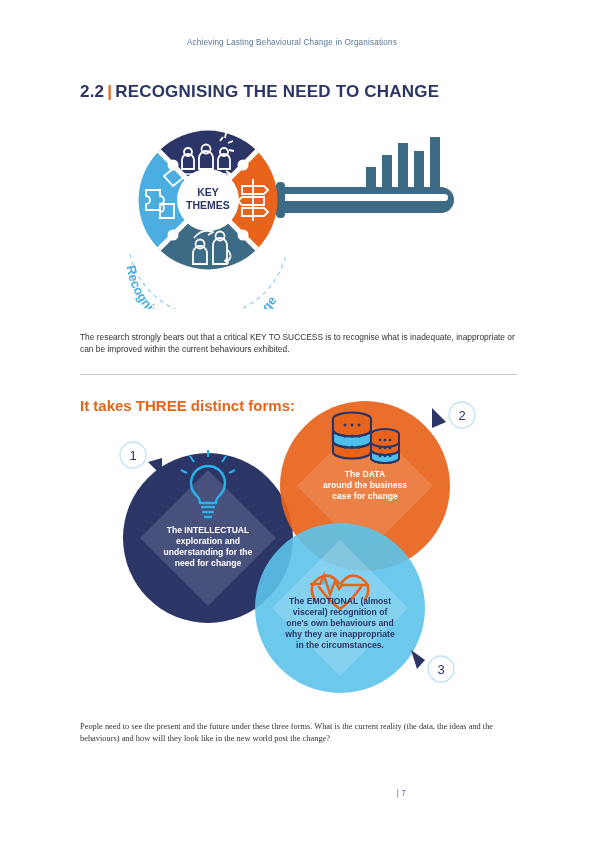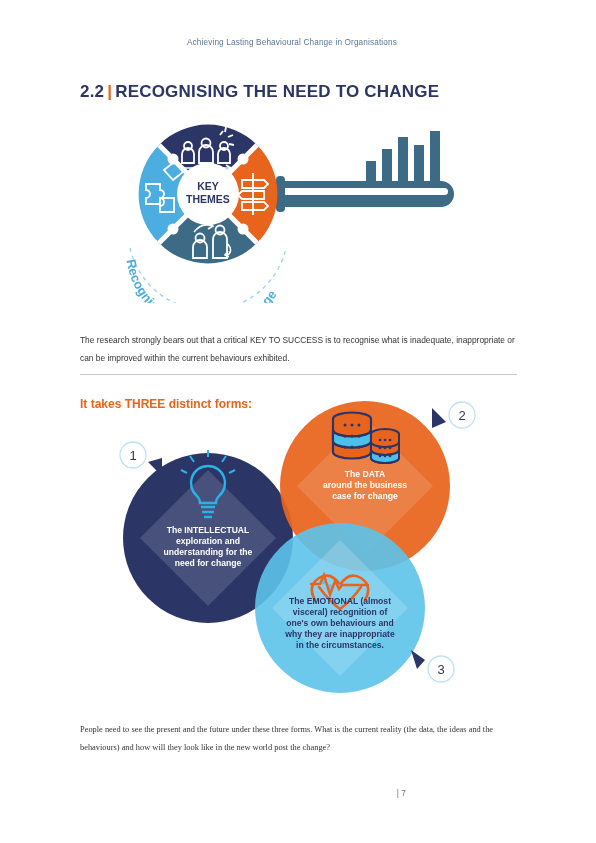--- a/index.html
+++ b/index.html
@@ -31,7 +31,7 @@
   .section-title .ttl{color:#2b3566;}
 
   
-  .key-graphic{position:absolute;left:108px;top:118px;width:370px;height:185px;}
+  .key-graphic{position:absolute;left:108px;top:124px;width:370px;height:185px;}
 
   
   .para{

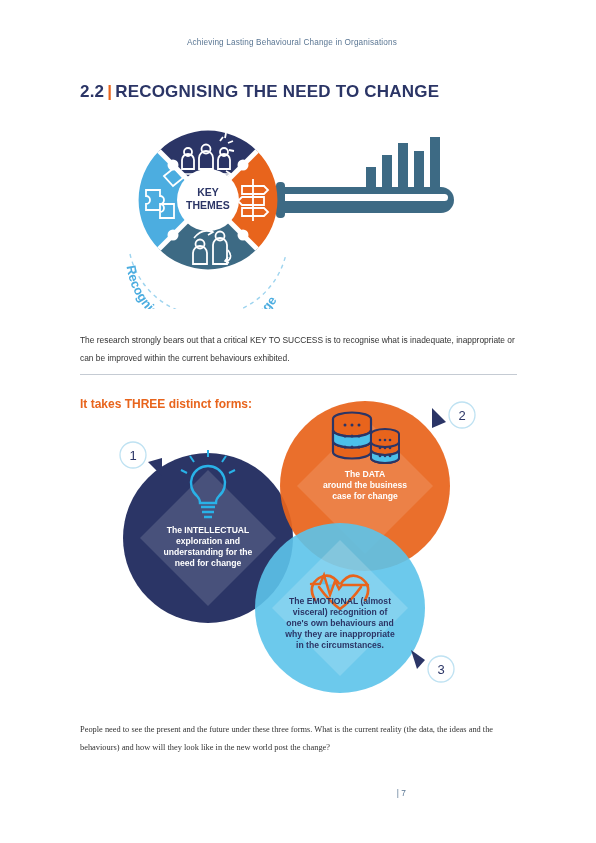--- a/index.html
+++ b/index.html
@@ -36,7 +36,7 @@
   
   .para{
     position:absolute;left:80px;width:437px;
-    font-size:8.4px;line-height:18px;color:#333;
+    font-size:8.4px;line-height:12px;color:#333;
   }
   #para-top{top:331px;}
   #para-bottom{top:721px;font-family:Liberation Serif, serif;}

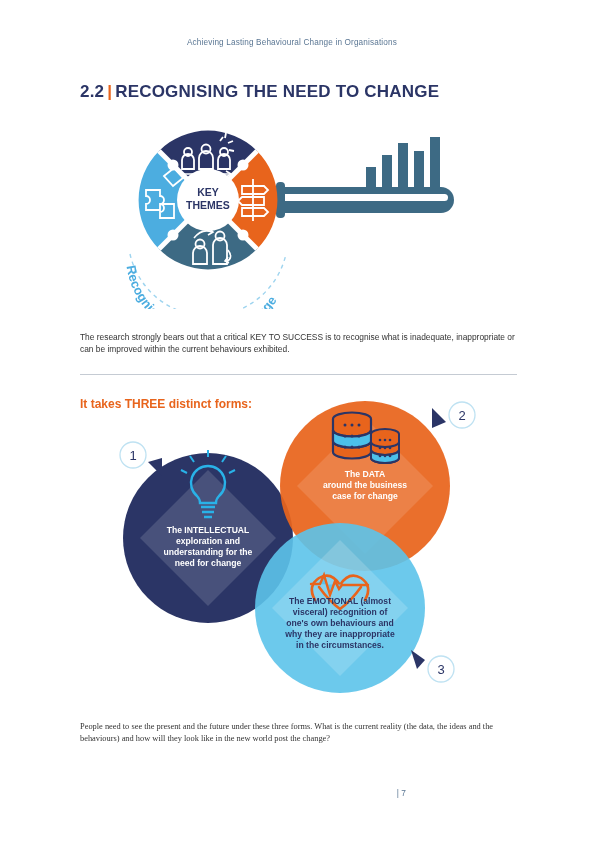--- a/index.html
+++ b/index.html
@@ -49,7 +49,7 @@
   
   .forms-heading{
     position:absolute;left:80px;top:397px;
-    font-size:12px;font-weight:bold;color:#e8641c;white-space:nowrap;
+    font-size:15px;font-weight:bold;color:#e8641c;white-space:nowrap;
   }
 
   

